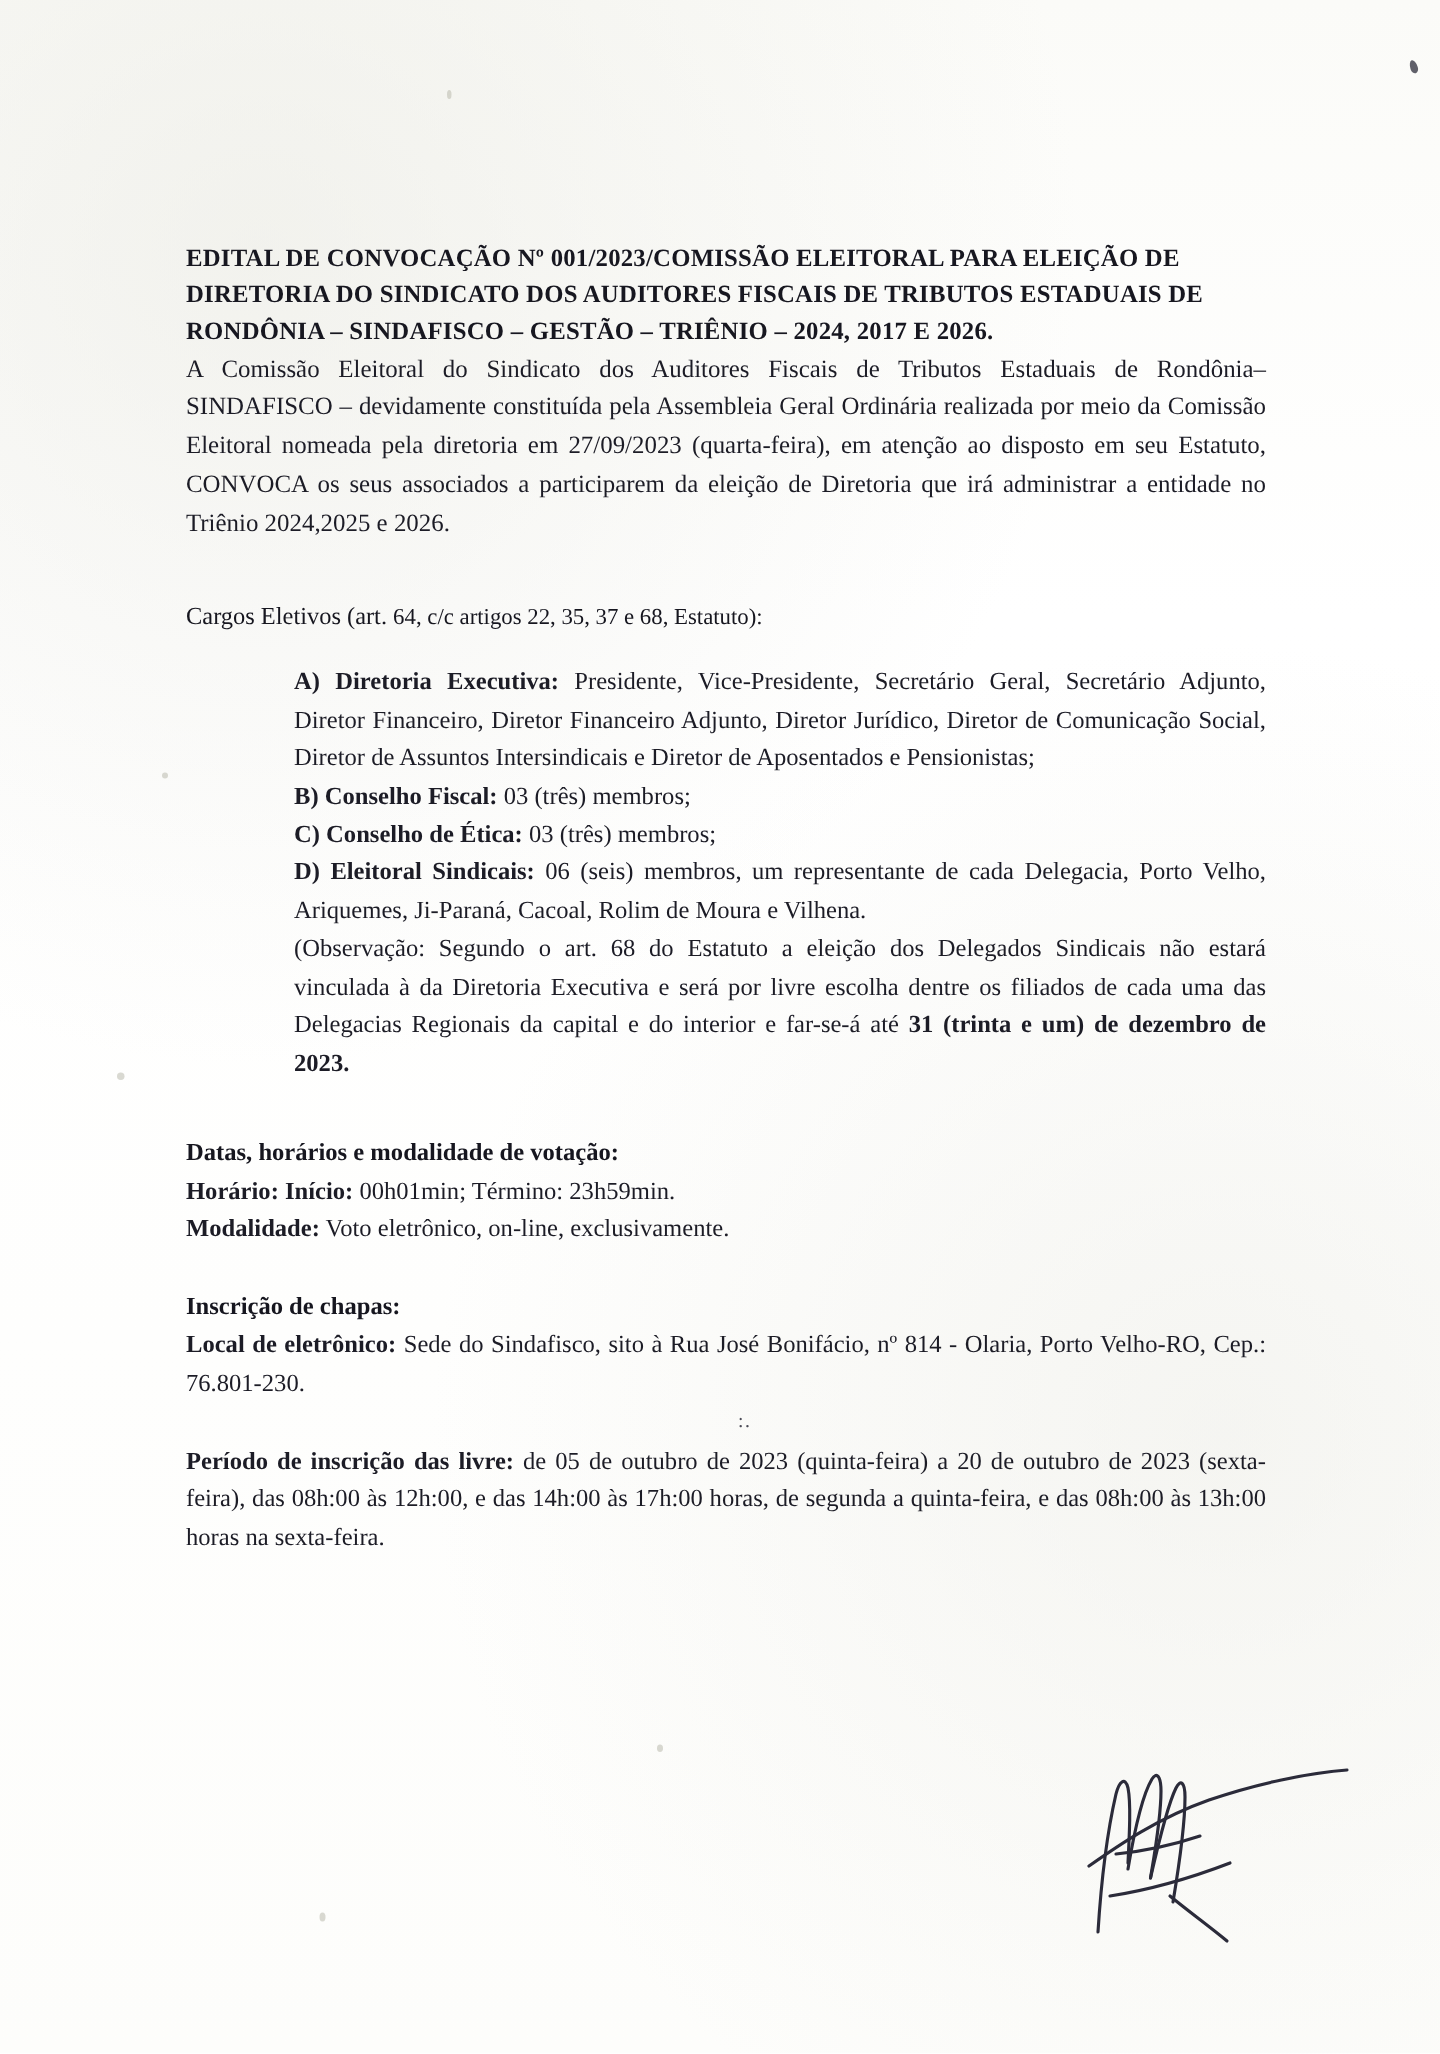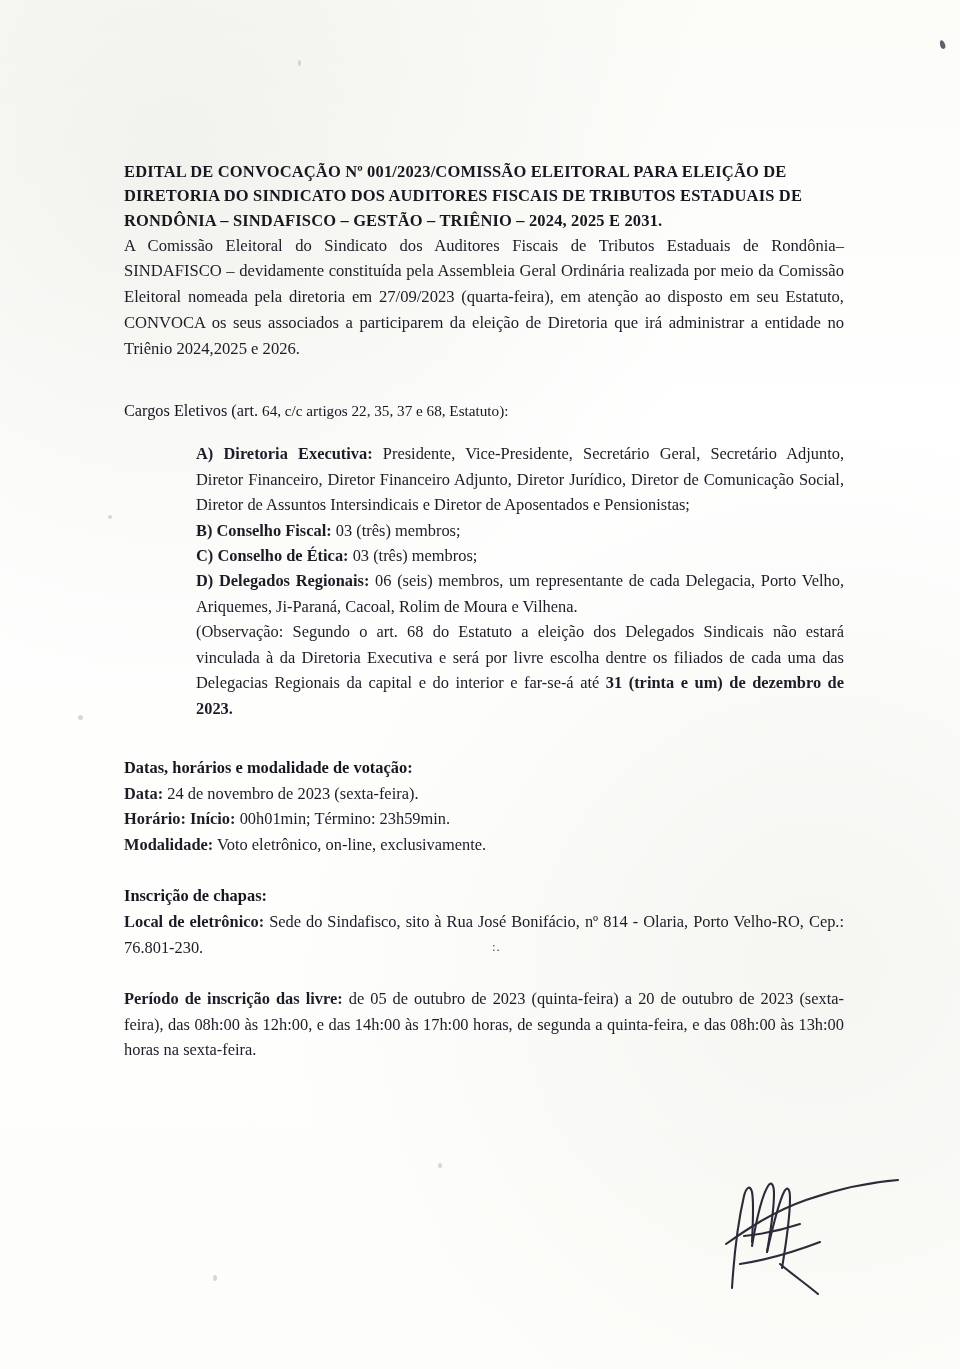--- a/index.html
+++ b/index.html
@@ -150,7 +150,7 @@
     <div class="title">
       <span class="ln">EDITAL DE CONVOCAÇÃO Nº 001/2023/COMISSÃO ELEITORAL PARA ELEIÇÃO DE</span>
       <span class="ln">DIRETORIA DO SINDICATO DOS AUDITORES FISCAIS DE TRIBUTOS ESTADUAIS DE</span>
-      <span class="ln">RONDÔNIA – SINDAFISCO – GESTÃO – TRIÊNIO – 2024, 2025 E 2031.</span>
+      <span class="ln">RONDÔNIA – SINDAFISCO – GESTÃO – TRIÊNIO – 2024, 2017 E 2026.</span>
     </div>
 
     <p class="body para-intro">A Comissão Eleitoral do Sindicato dos Auditores Fiscais de Tributos Estaduais de Rondônia– SINDAFISCO – devidamente constituída pela Assembleia Geral Ordinária realizada por meio da Comissão Eleitoral nomeada pela diretoria em 27/09/2023 (quarta-feira), em atenção ao disposto em seu Estatuto, CONVOCA os seus associados a participarem da eleição de Diretoria que irá administrar a entidade no Triênio 2024,2025 e 2026.</p>

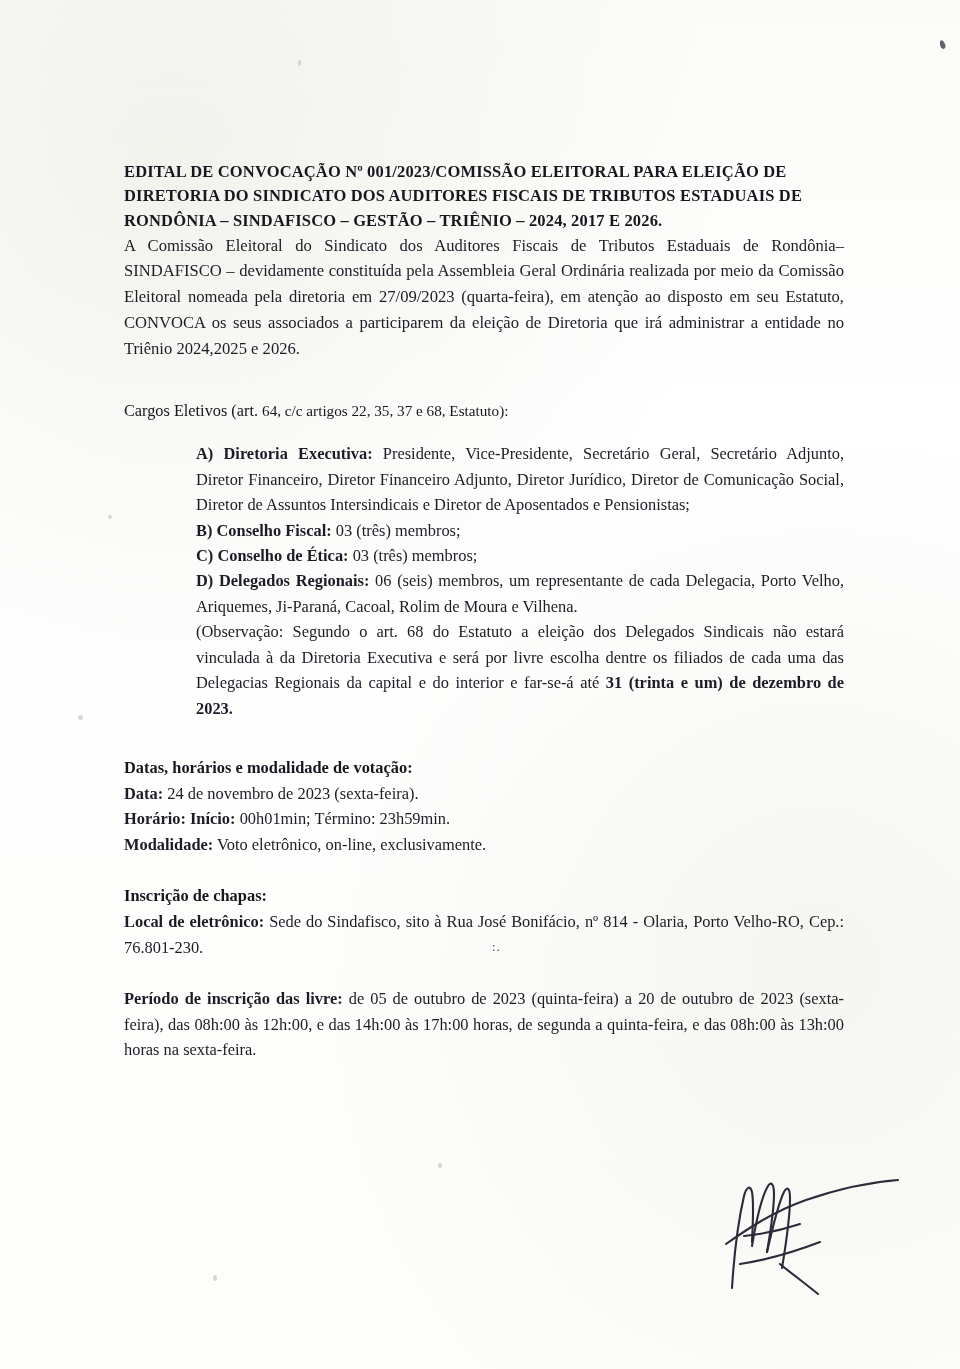--- a/index.html
+++ b/index.html
@@ -179,7 +179,7 @@
 
       <p>
         <span class="lbl">D)</span>
-        <span class="lbl">Delegados Regionais:</span><span> 06 (seis) membros, um representante de cada Delegacia, Porto Velho, Ariquemes, Ji-Paraná, Cacoal, Rolim de Moura e Vilhena.</span>
+        <span class="lbl">Eleitoral Sindicais:</span><span> 06 (seis) membros, um representante de cada Delegacia, Porto Velho, Ariquemes, Ji-Paraná, Cacoal, Rolim de Moura e Vilhena.</span>
       </p>
 
       <p>

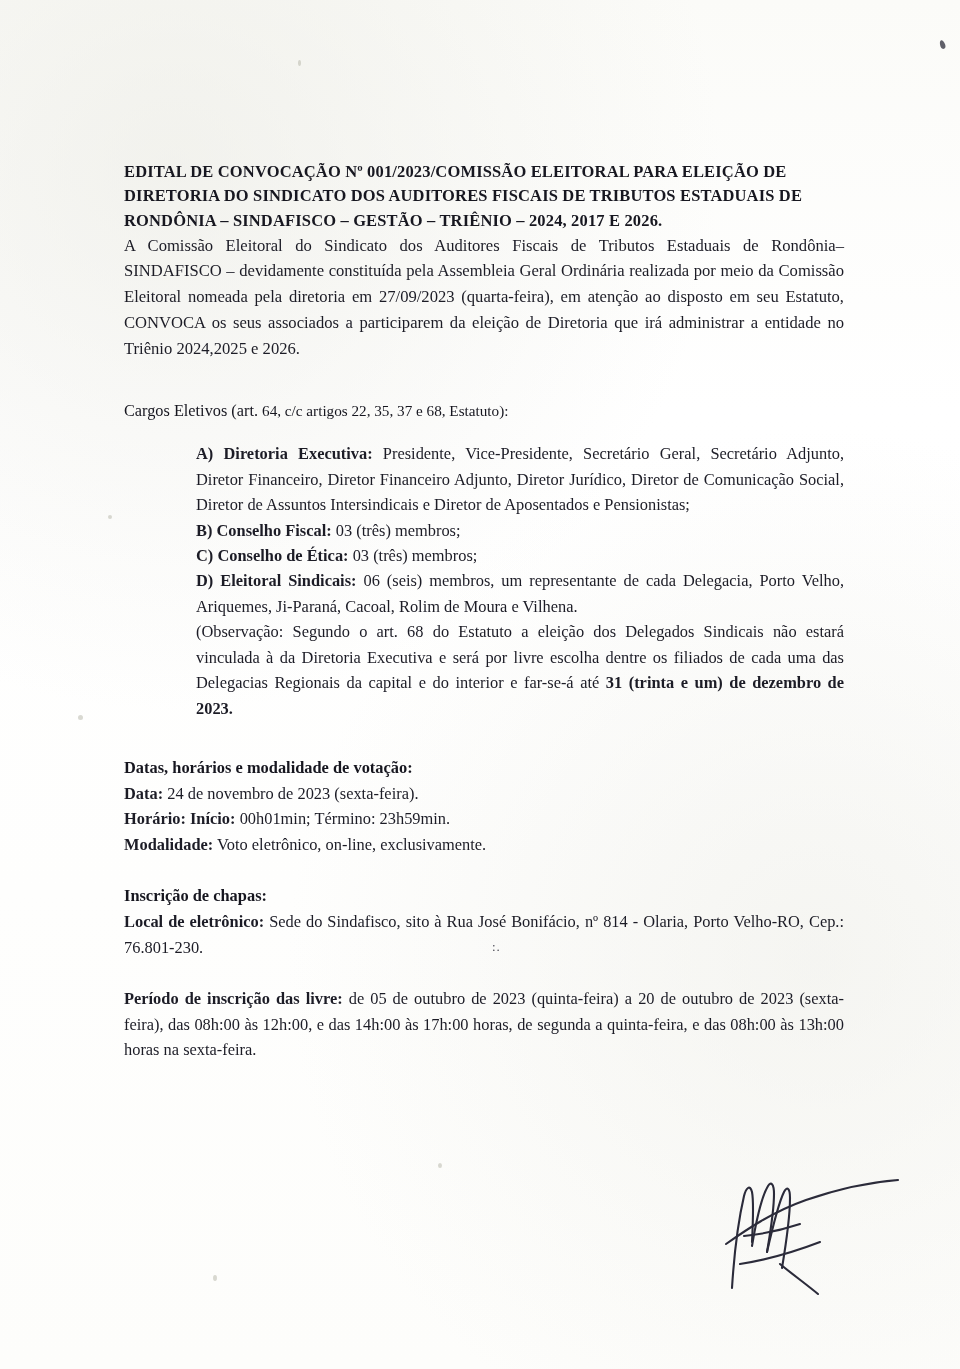--- a/index.html
+++ b/index.html
@@ -190,9 +190,6 @@
 
     <div class="block-gap-lg">
       <p class="head-line">Datas, horários e modalidade de votação:</p>
-      <p class="kv">
-        <b>Data:</b><span> 24 de novembro de 2023 (sexta-feira).</span>
-      </p>
       <p class="kv">
         <b>Horário: Início:</b><span> 00h01min; Término: 23h59min.</span>
       </p>

